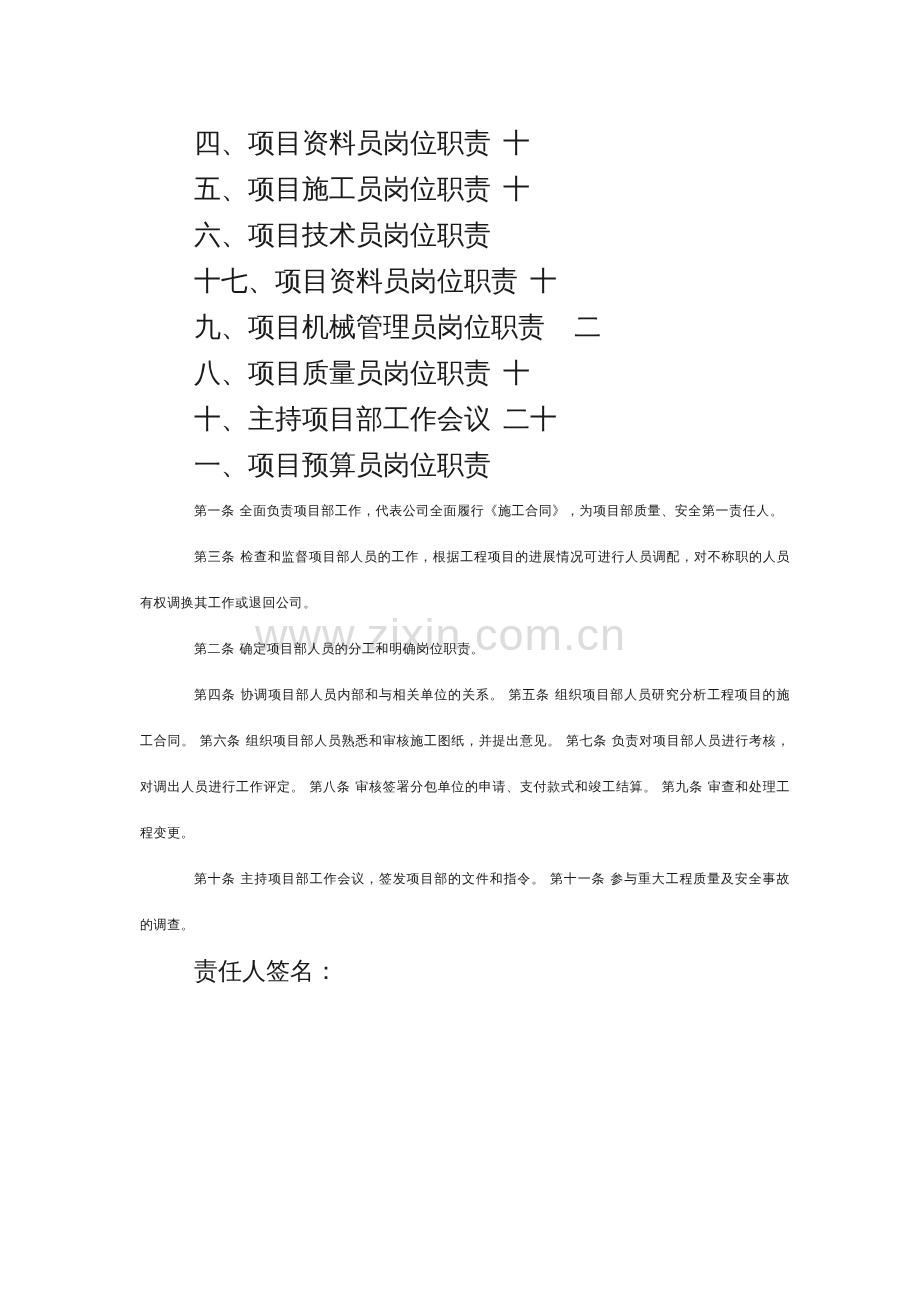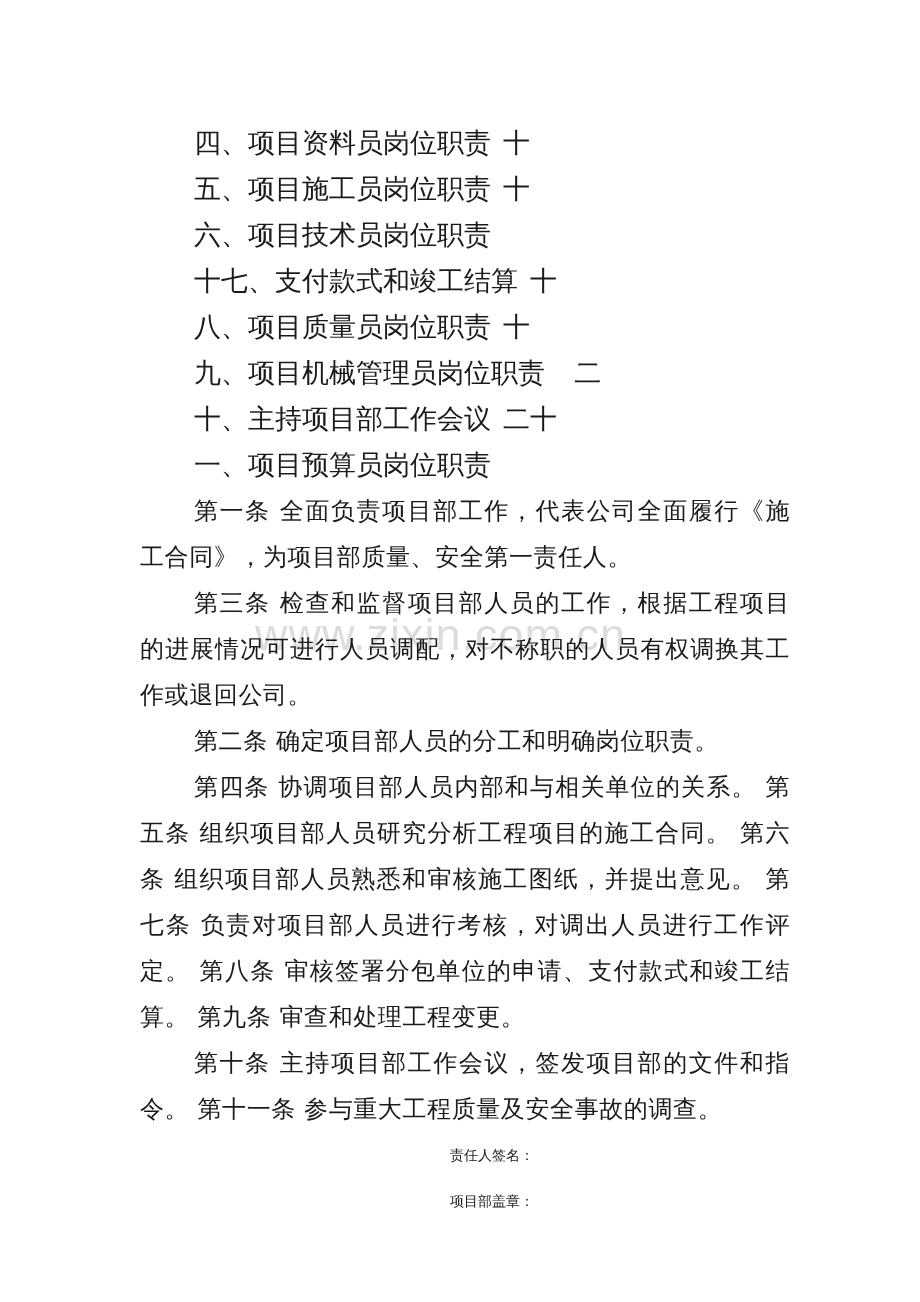--- a/index.html
+++ b/index.html
@@ -85,7 +85,7 @@
       <span>六、项目技术员岗位职责</span><span class="page-no"></span>
     </div>
     <div class="line">
-      <span>十七、支付款式和竣工结算</span><span class="page-no">十</span>
+      <span>十七、项目资料员岗位职责</span><span class="page-no">十</span>
     </div>
     <div class="line">
       <span>八、项目质量员岗位职责</span><span class="page-no">十</span>

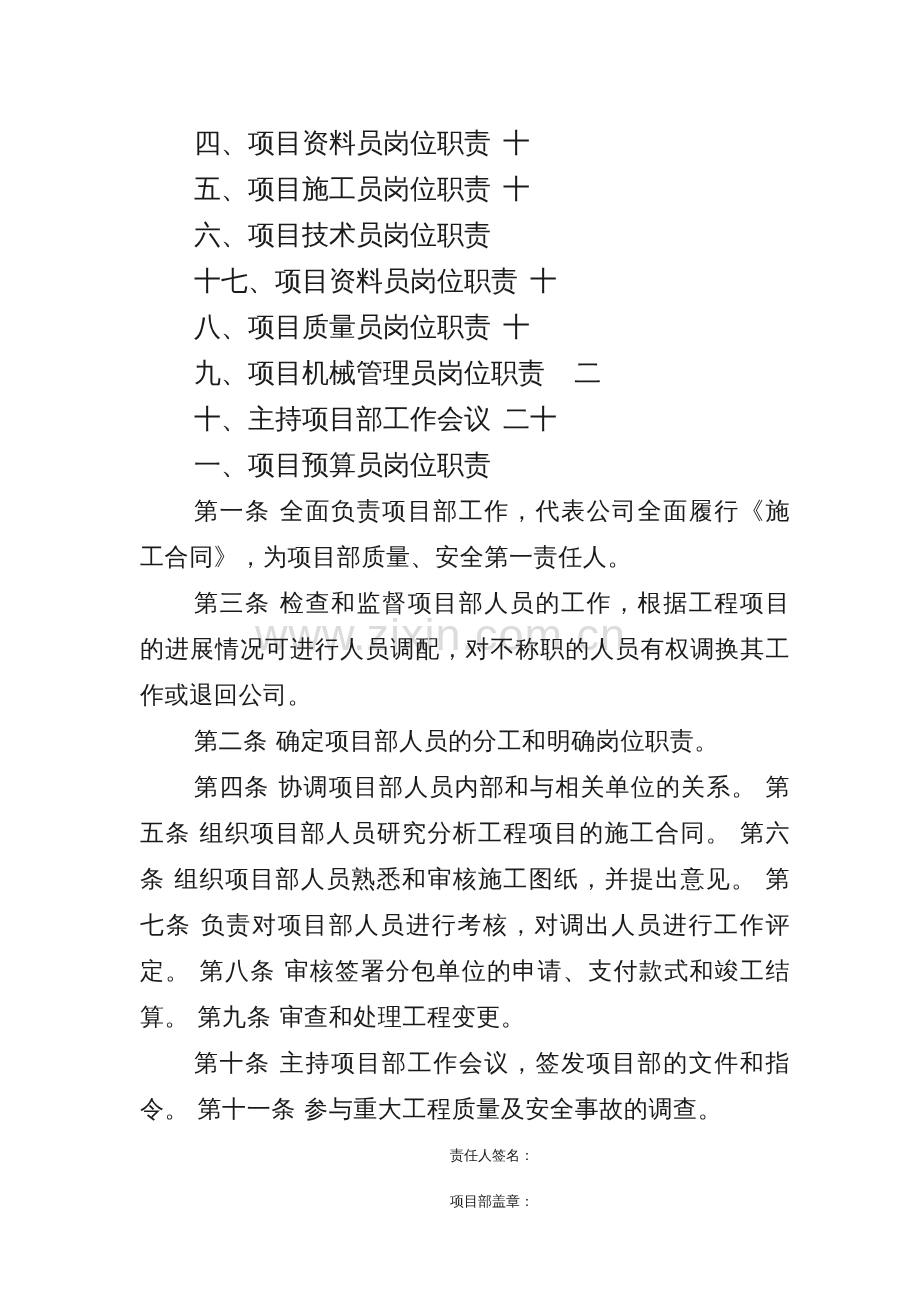--- a/index.html
+++ b/index.html
@@ -88,10 +88,10 @@
       <span>十七、项目资料员岗位职责</span><span class="page-no">十</span>
     </div>
     <div class="line">
-      <span>八、项目质量员岗位职责</span><span class="page-no">十</span>
+      <span>九、项目机械管理员岗位职责</span><span class="page-no" style="white-space:pre">  二</span>
     </div>
     <div class="line">
-      <span>九、项目机械管理员岗位职责</span><span class="page-no" style="white-space:pre">  二</span>
+      <span>八、项目质量员岗位职责</span><span class="page-no">十</span>
     </div>
     <div class="line">
       <span>十、主持项目部工作会议</span><span class="page-no">二十</span>

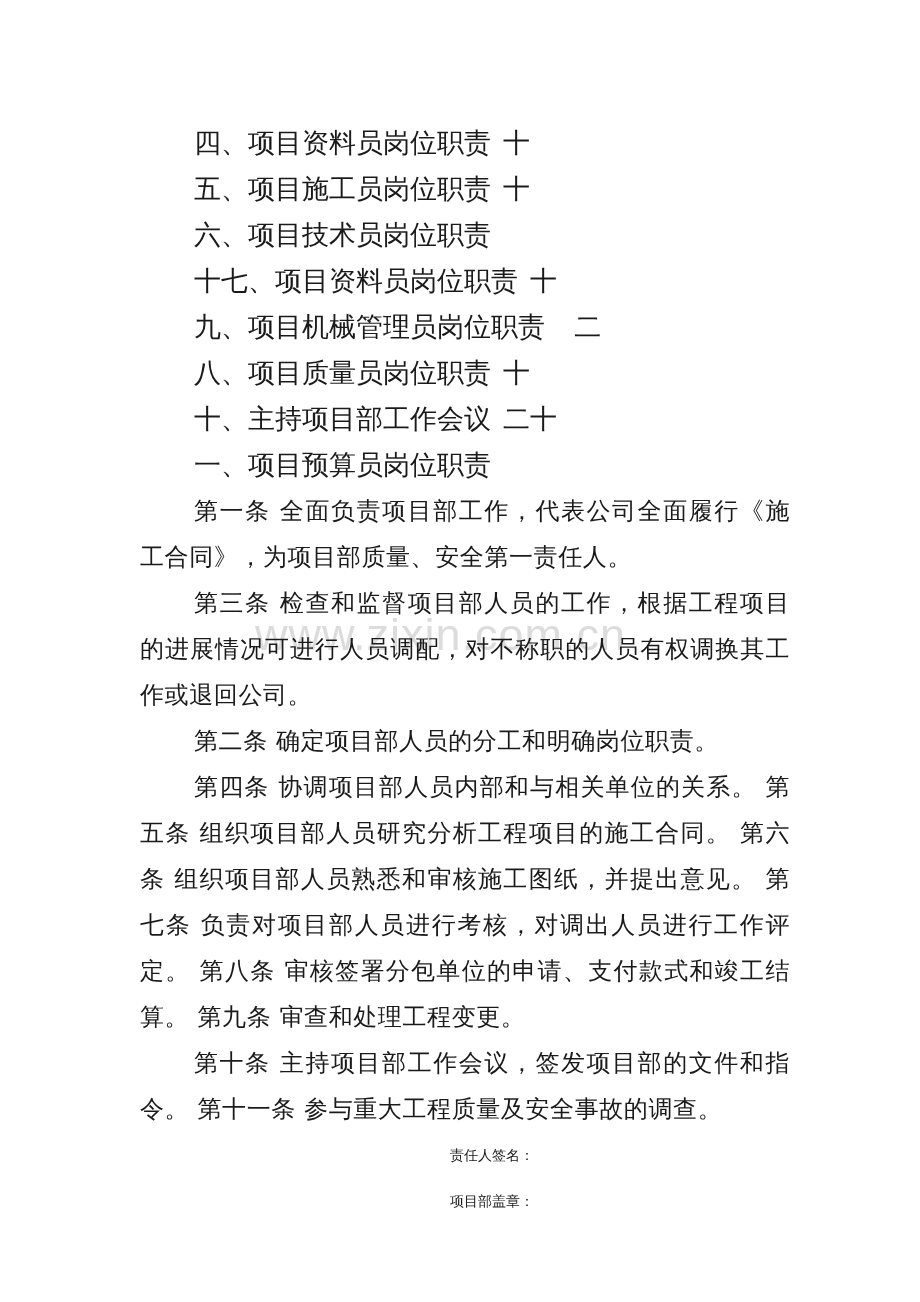--- a/index.html
+++ b/index.html
@@ -35,7 +35,7 @@
       margin-left: 12px;
     }
     .para {
-      font-size: 24px;
+      font-size: 13px;
       line-height: 46px;
       text-indent: 54px;
       margin: 0;

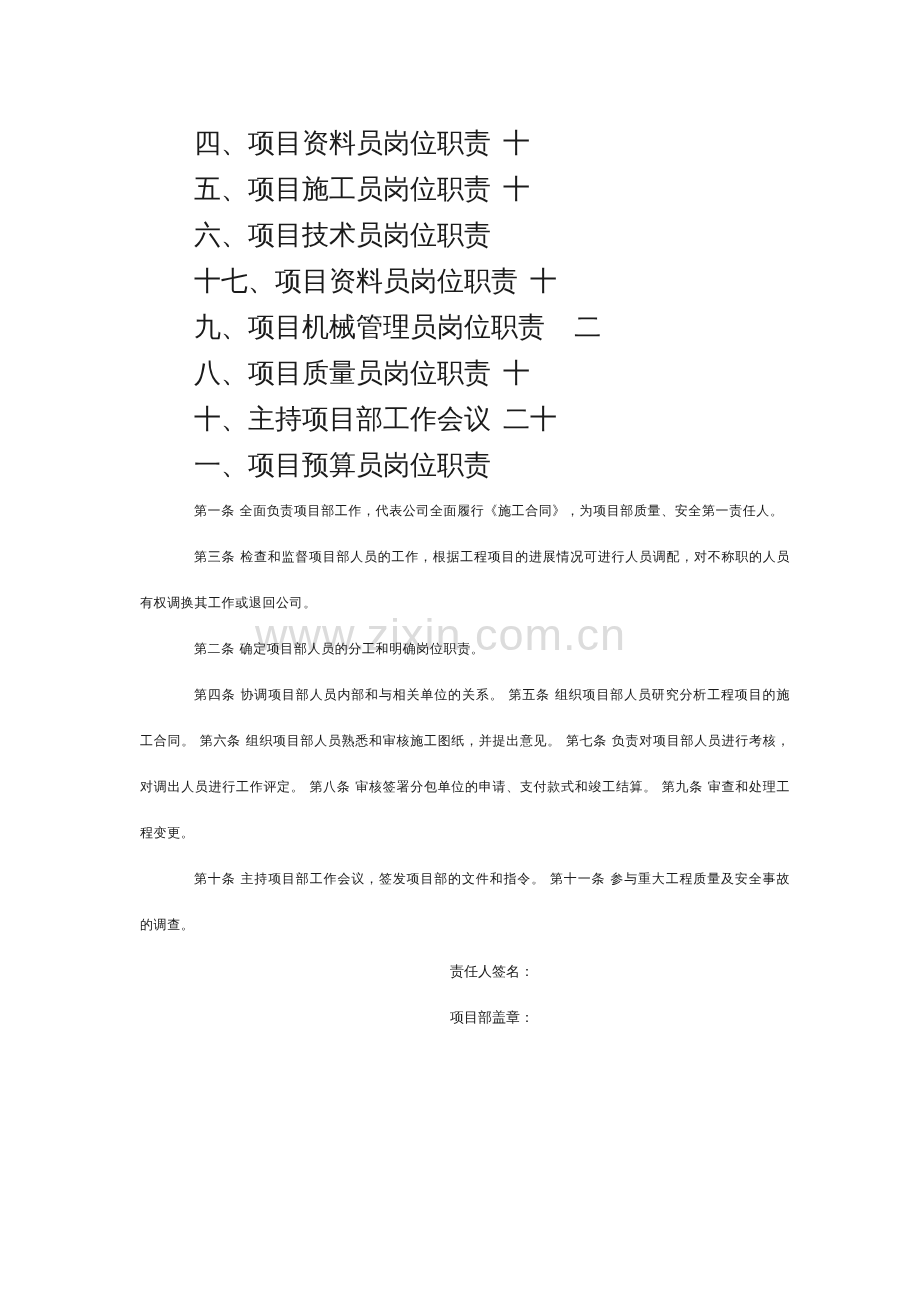--- a/index.html
+++ b/index.html
@@ -44,11 +44,10 @@
       letter-spacing: 0.6px;
     }
     .sig {
-      font-size: 14px;
+      font-size: 24px;
       line-height: 46px;
       padding-left: 54px;
       margin: 0;
-      text-align: center;
     }
     .watermark {
       position: absolute;

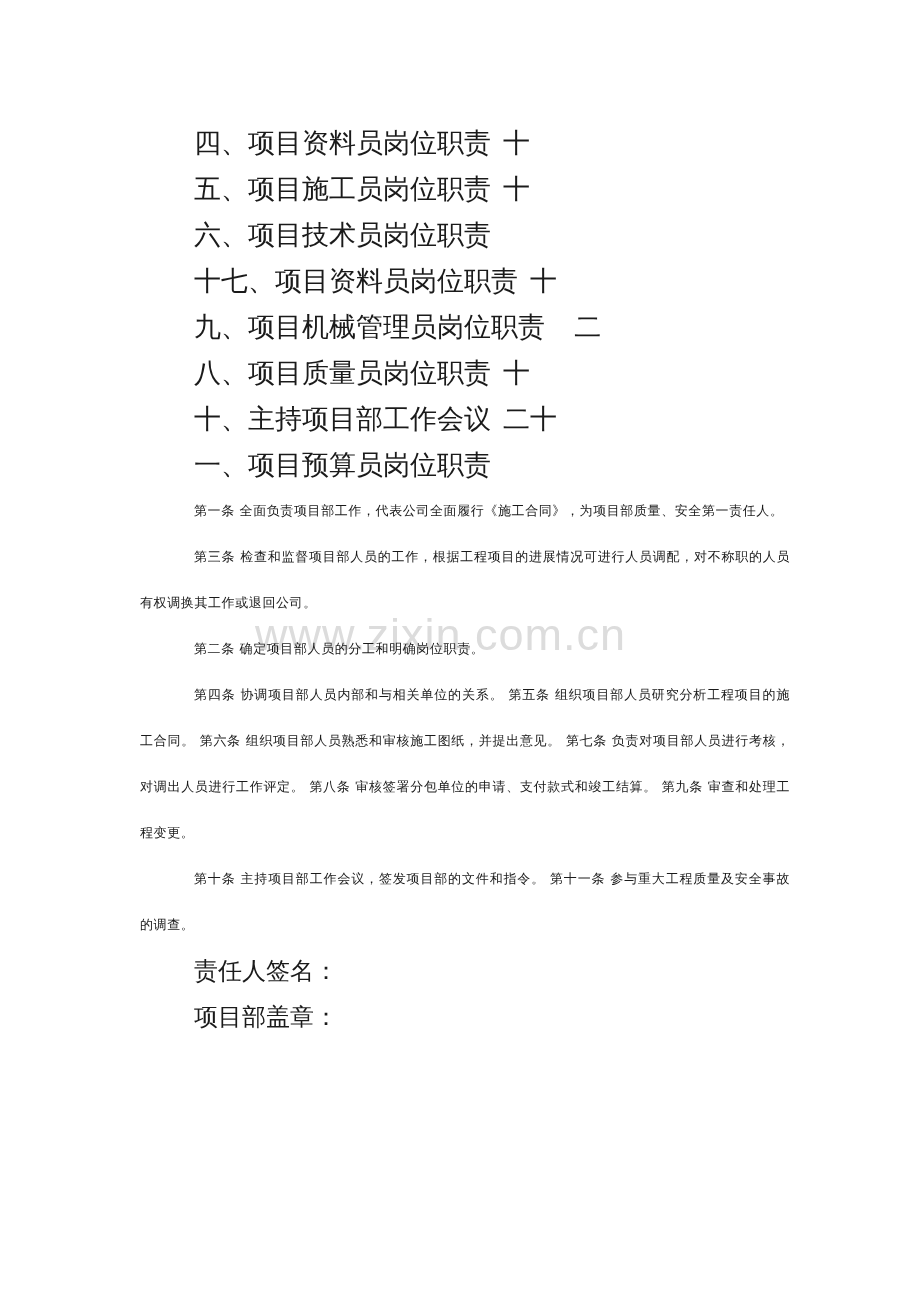--- a/index.html
+++ b/index.html
@@ -107,7 +107,6 @@
   <p class="para">第十条 主持项目部工作会议，签发项目部的文件和指令。 第十一条 参与重大工程质量及安全事故的调查。</p>
 
   <p class="sig">责任人签名：</p>
-  <p class="sig">项目部盖章：</p>
 
 </div>
 

